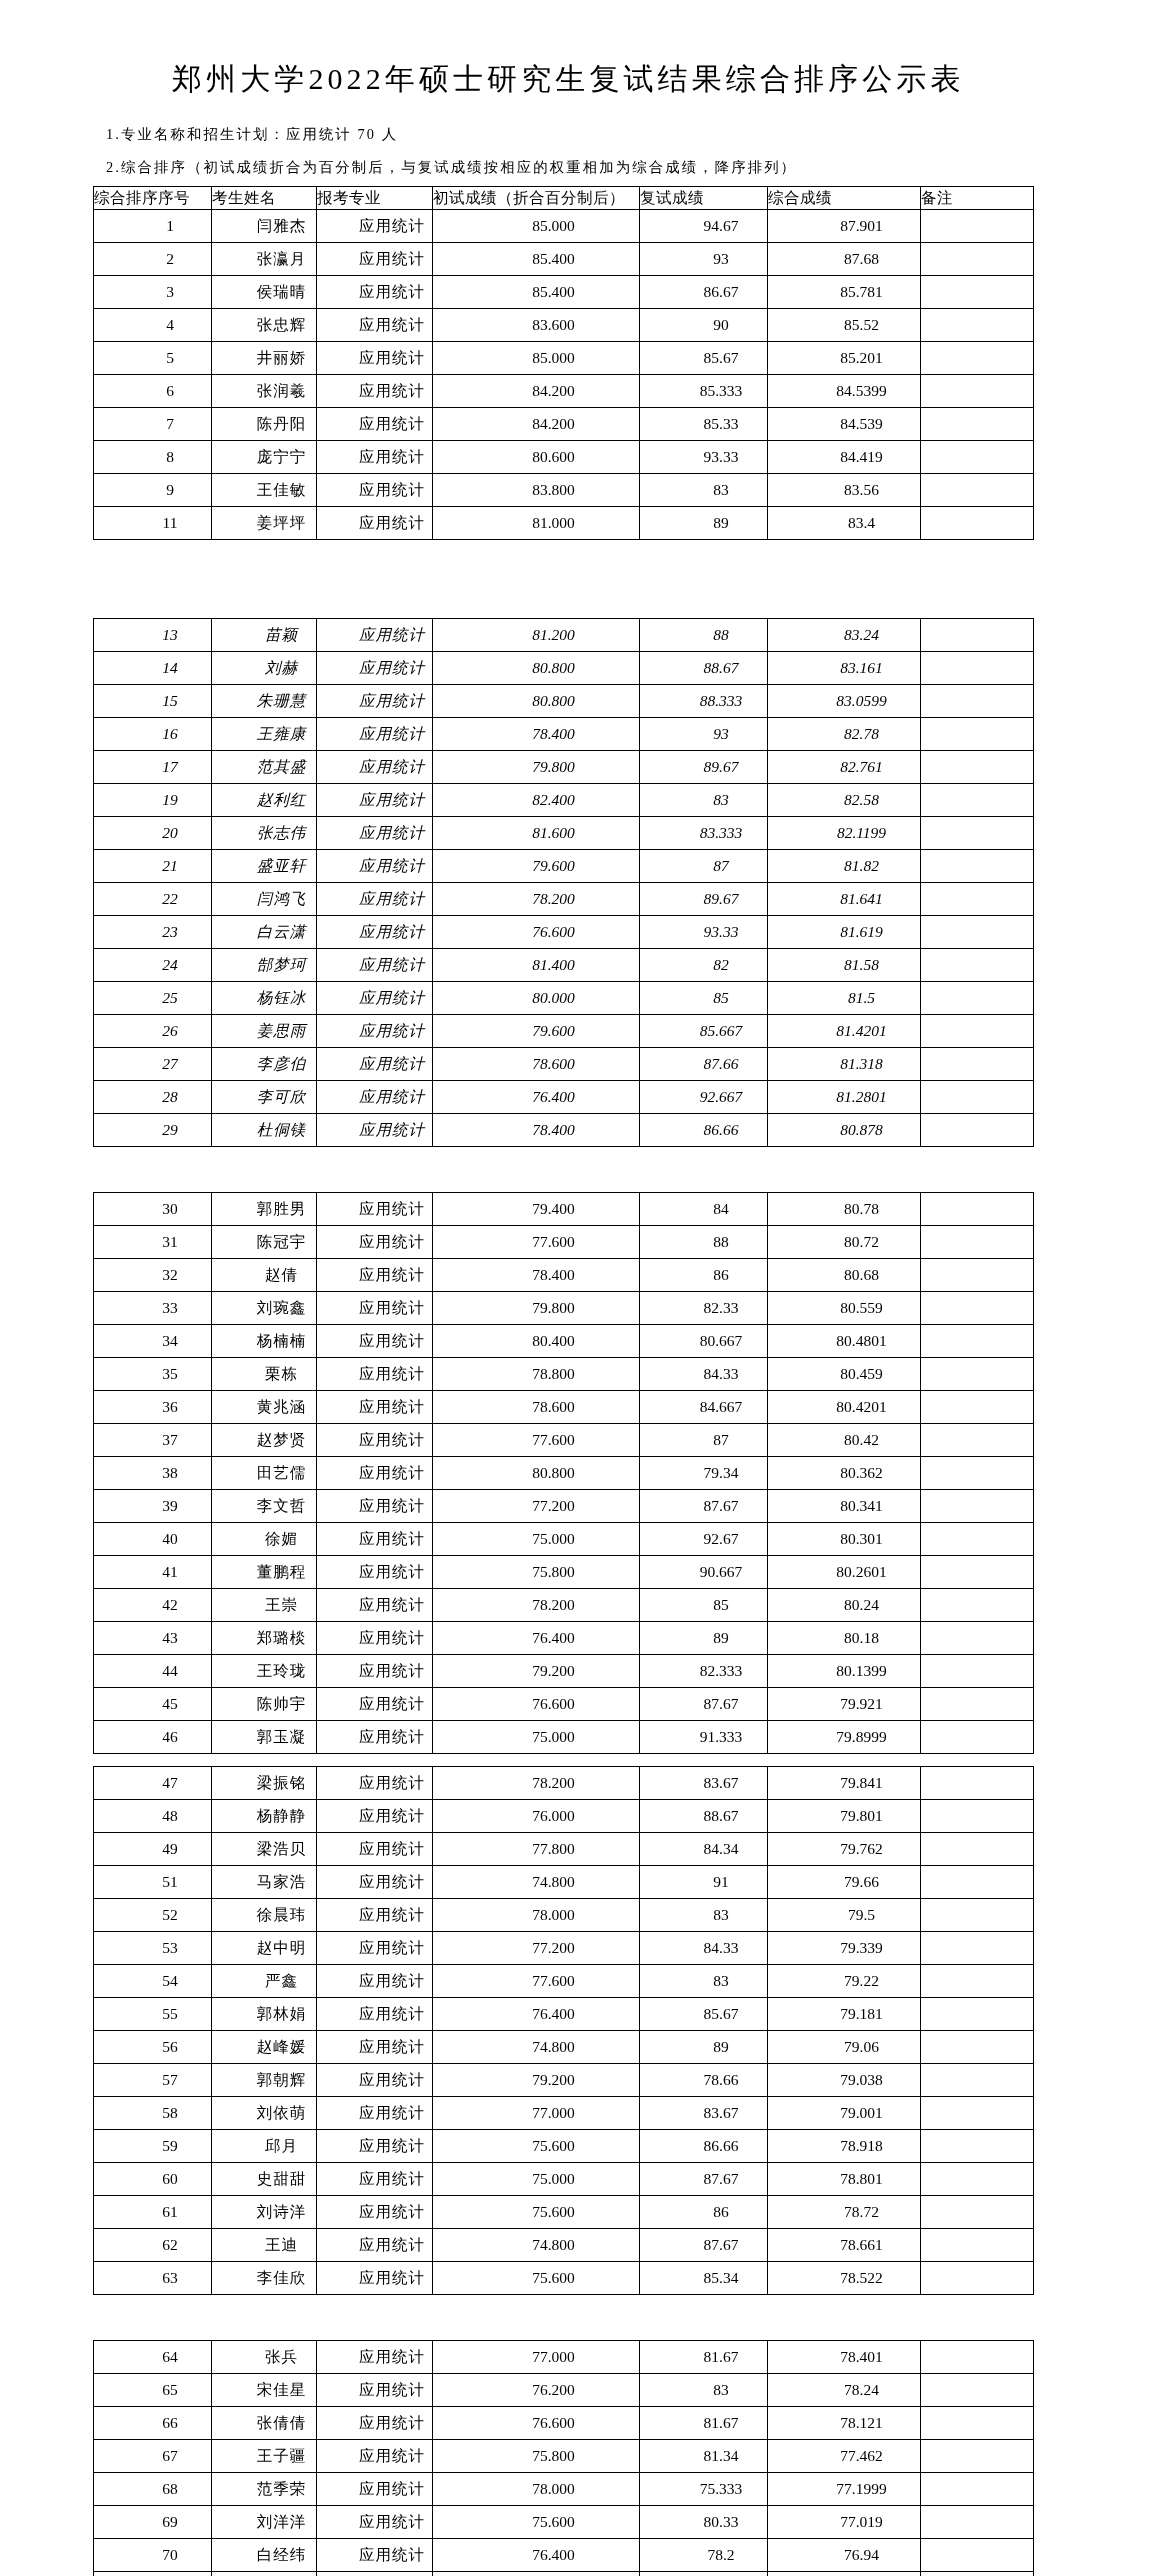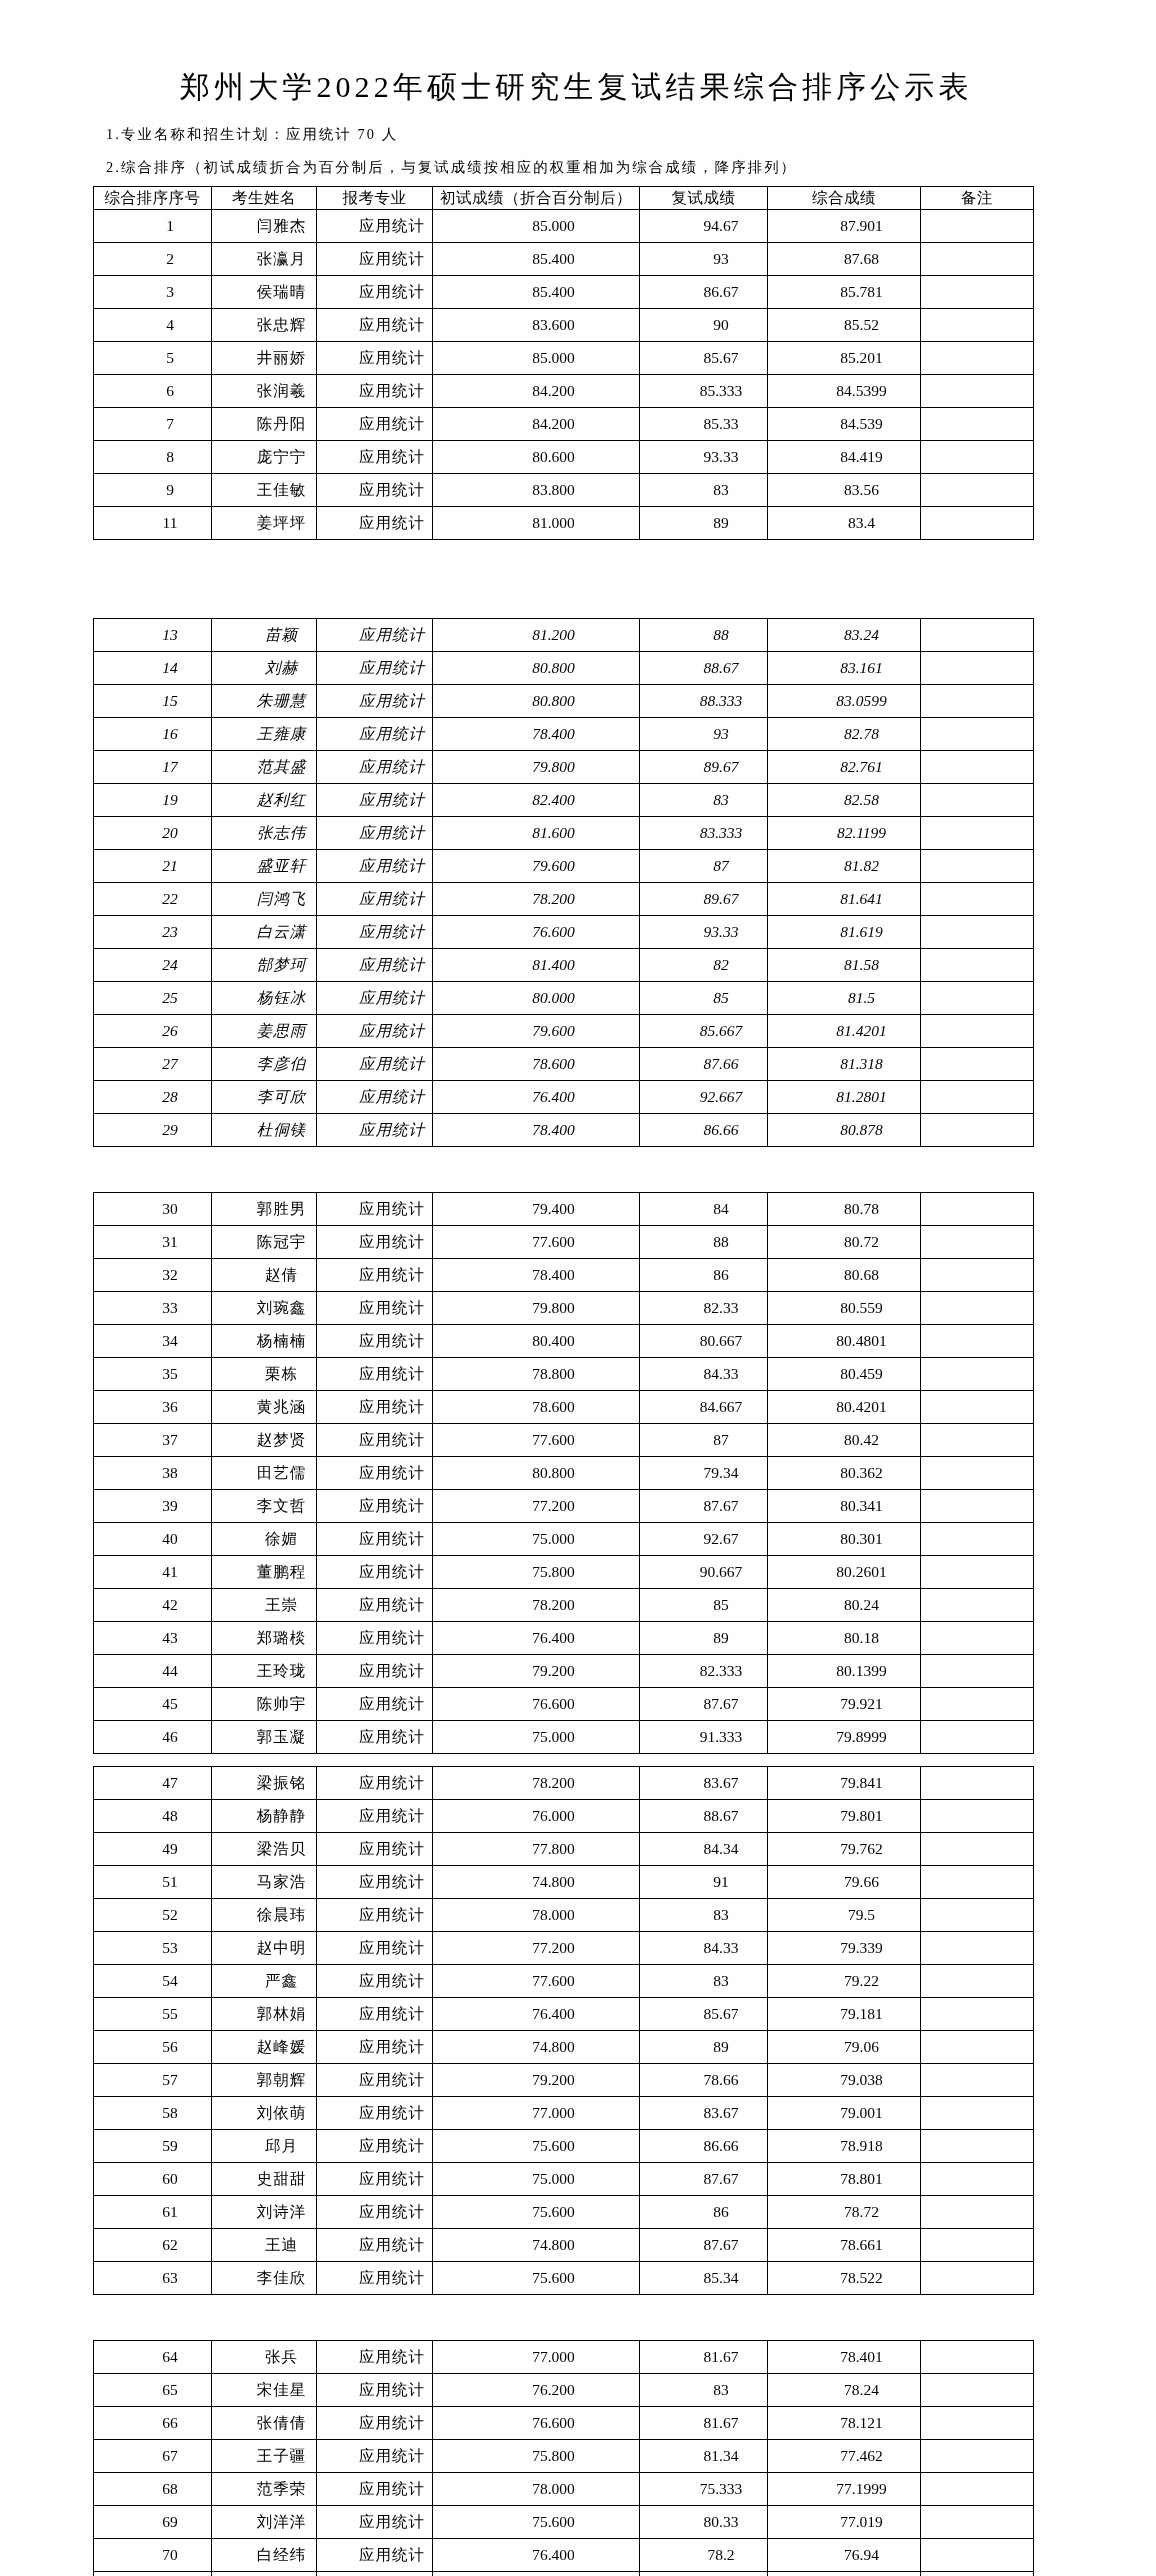--- a/index.html
+++ b/index.html
@@ -20,7 +20,7 @@
       letter-spacing: 4.1px;
       white-space: nowrap;
       font-weight: normal;
-      margin: 12px;
+      margin: 4px;
     }
     .intro {
       position: absolute;

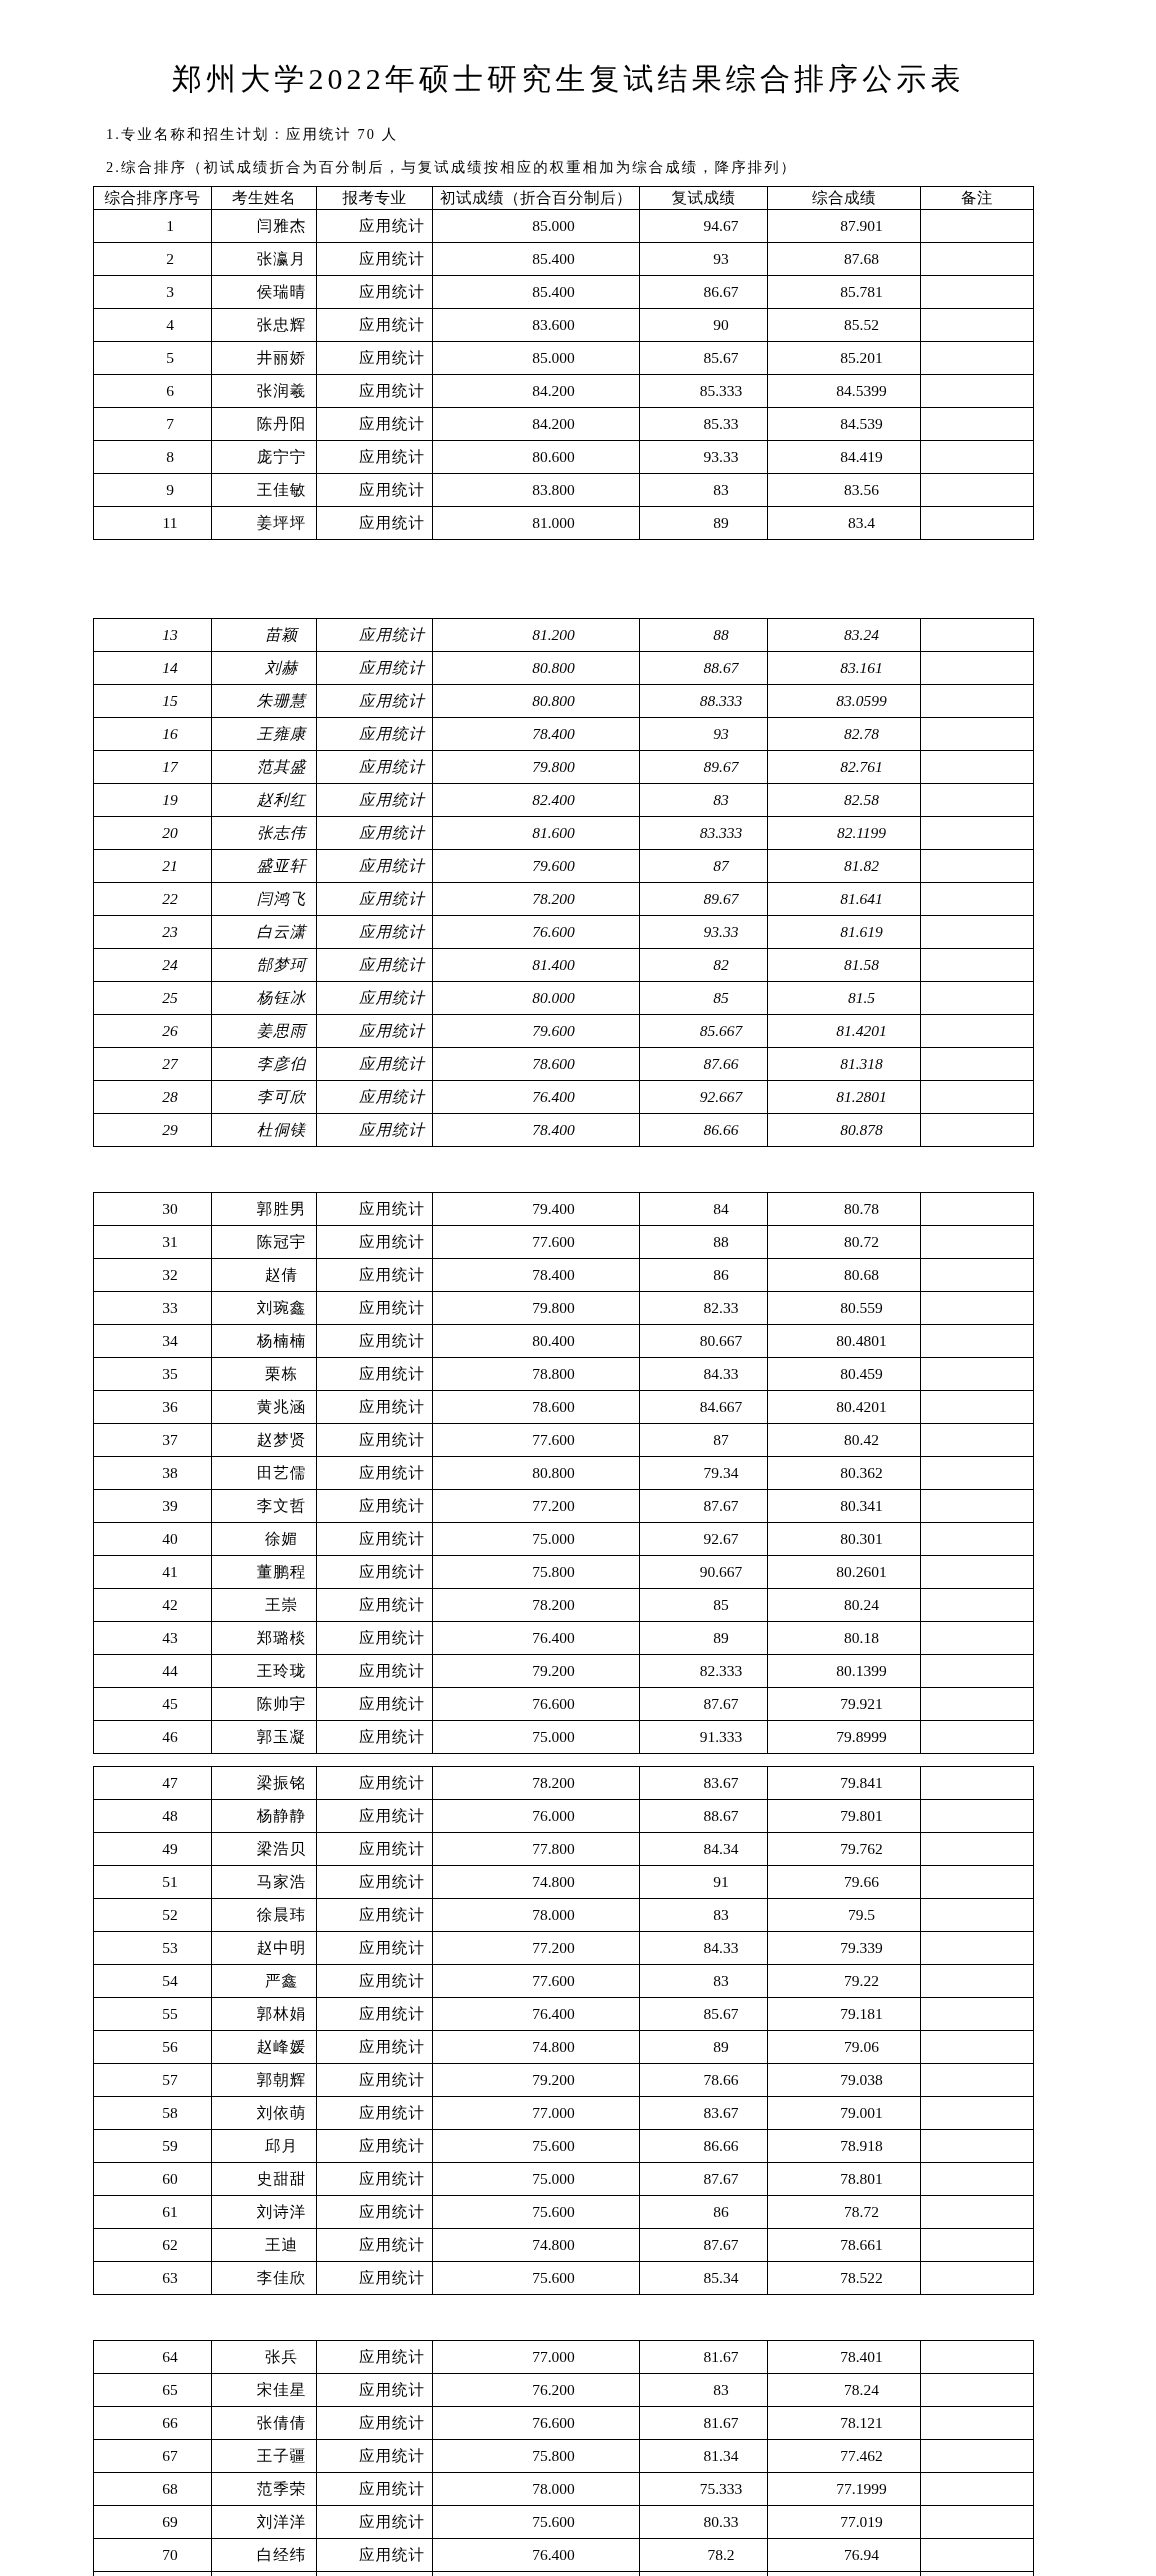--- a/index.html
+++ b/index.html
@@ -61,7 +61,7 @@
       font-size: 15.5px;
       font-weight: normal;
       letter-spacing: 0.5px;
-      text-align: center;
+      text-align: left;
     }
     .seg tr.row { height: 33px; }
     .seg td {

